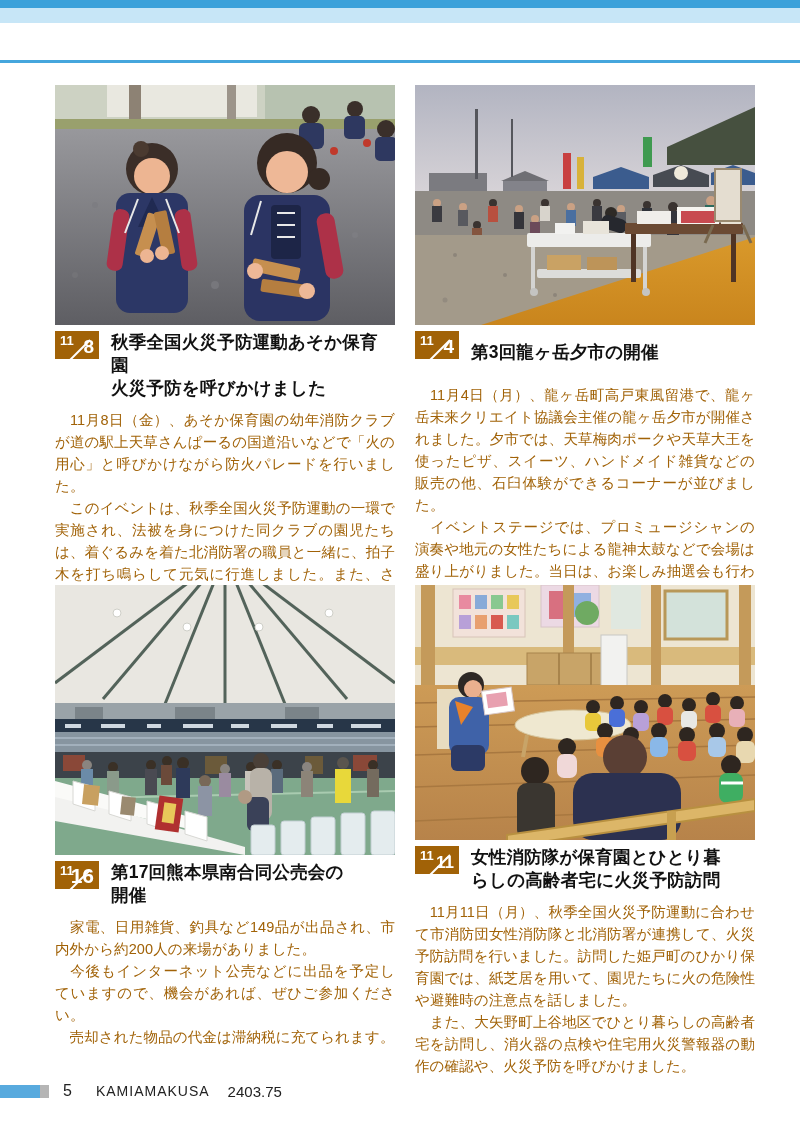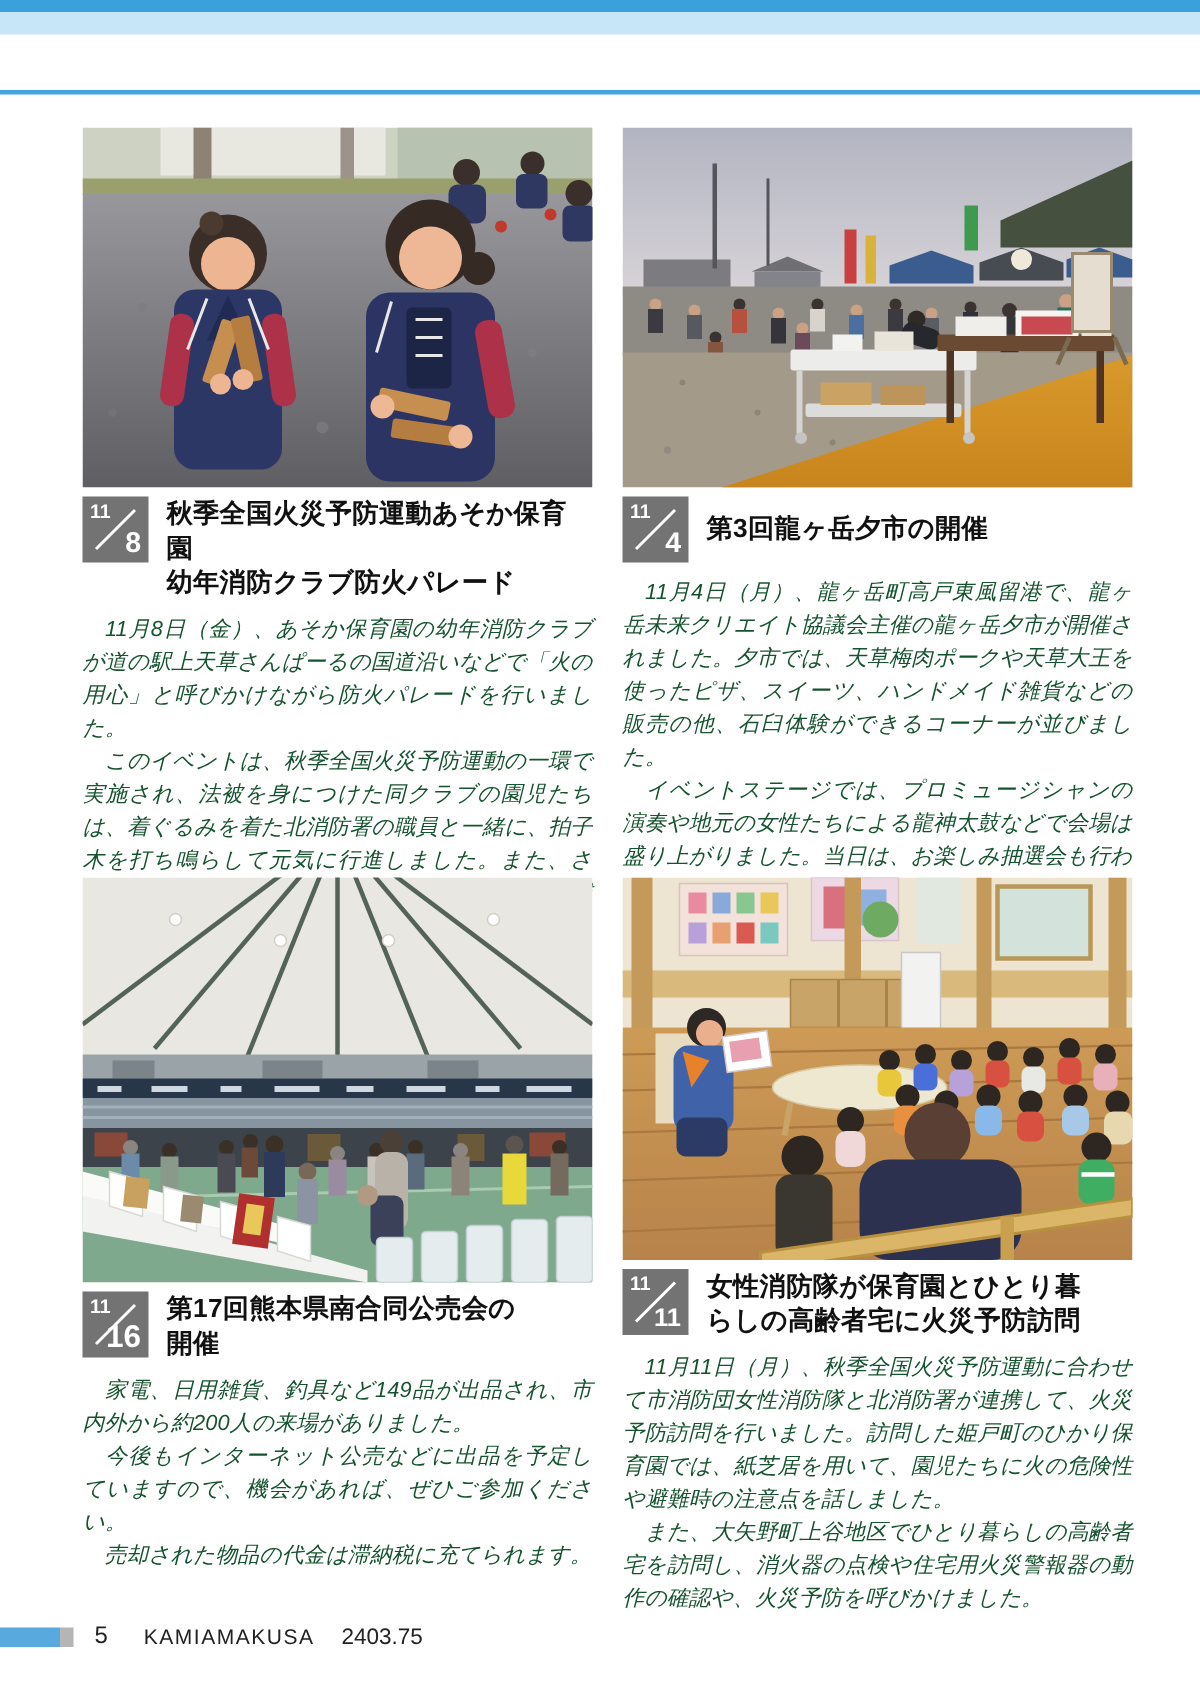--- a/index.html
+++ b/index.html
@@ -28,7 +28,7 @@
   .h240 { height:240px; } .h270 { height:270px; } .h255 { height:255px; }
 
   .article-head { display:flex; gap:12px; margin-top:6px; }
-  .badge { position:relative; width:44px; height:44px; background:#737373; flex:0 0 44px; }
+  .badge { position:relative; width:44px; height:28px; background:#a16207; flex:0 0 44px; }
   .badge-month { position:absolute; top:3px; left:5px; font-size:13px; font-weight:700; color:#fff; line-height:1; }
   .badge-day   { position:absolute; bottom:3px; right:5px; font-size:19px; font-weight:700; color:#fff; line-height:1; }
   .badge-slash { position:absolute; top:0; left:0; width:44px; height:44px; }

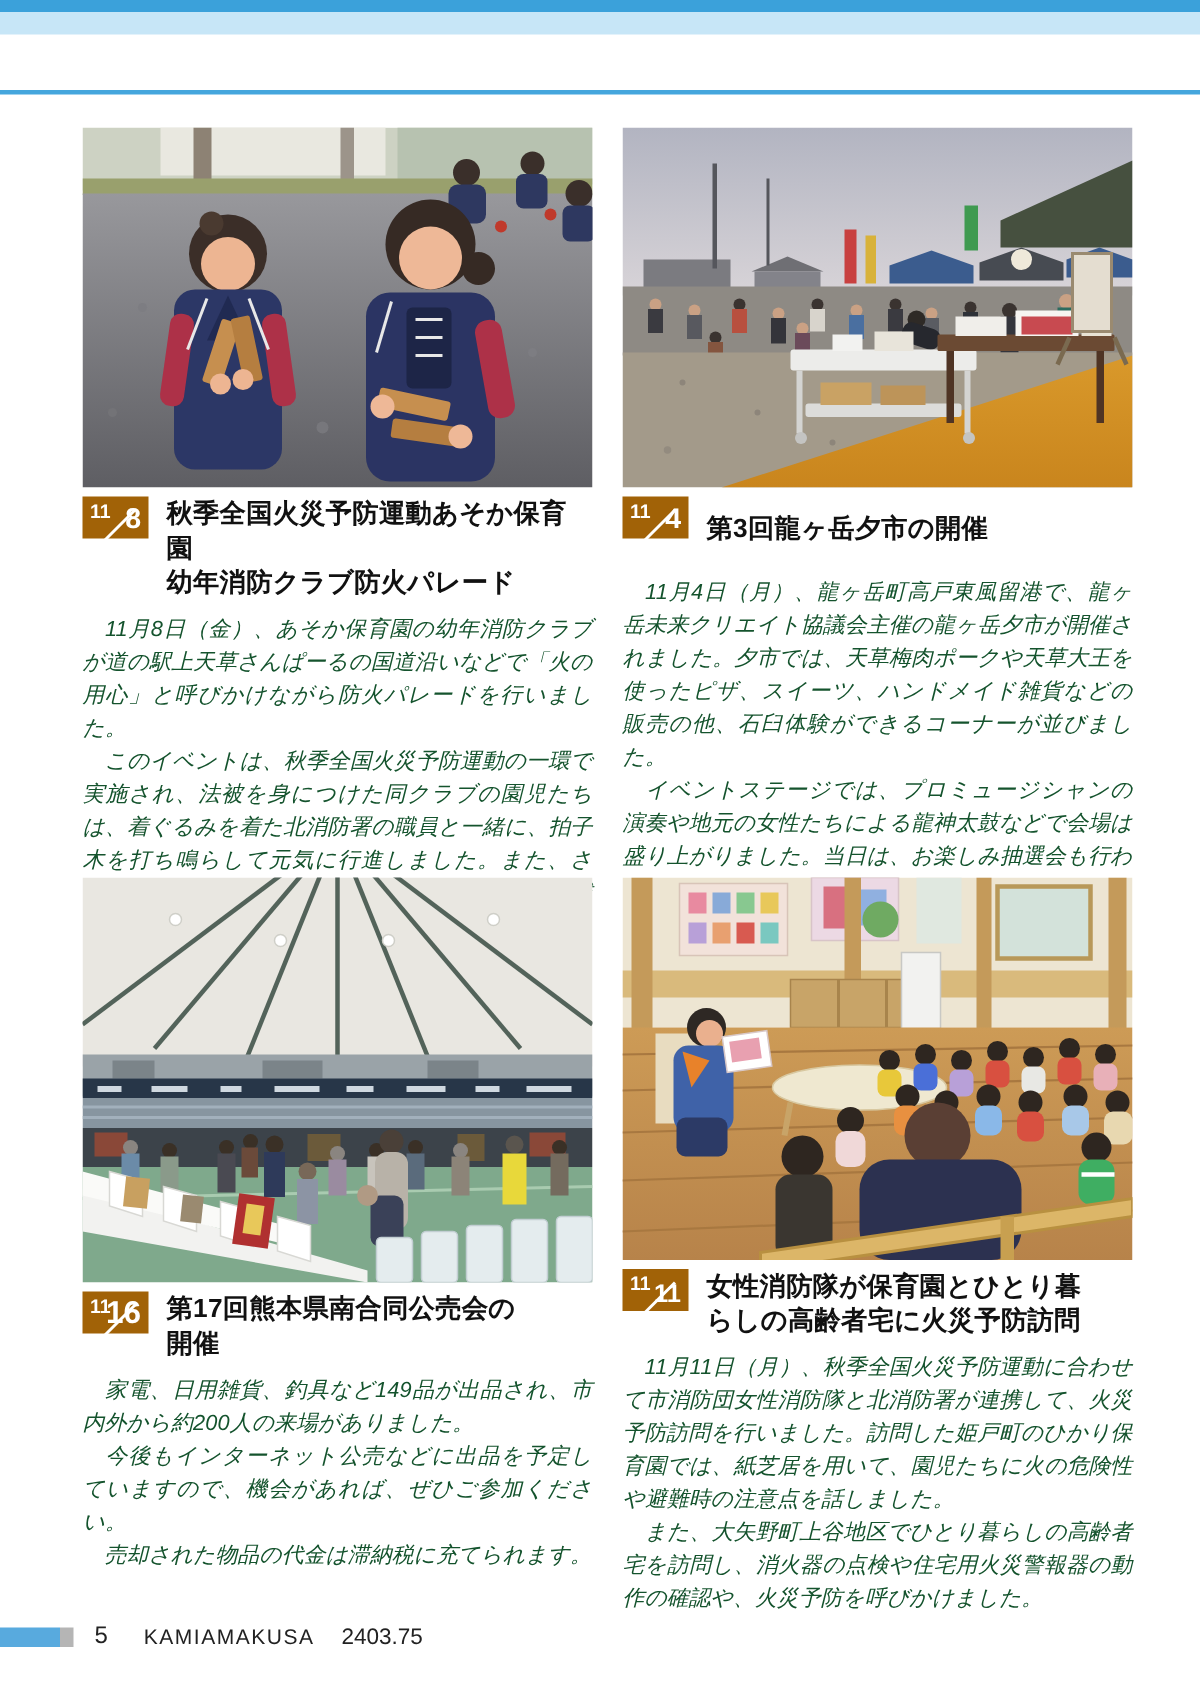--- a/index.html
+++ b/index.html
@@ -123,7 +123,7 @@
         <span class="badge-day">8</span>
       </div>
       <h2 class="article-title"><span>秋季全国火災予防運動あそか保育園
-幼年消防クラブ防火パレード</span></h2>
+火災予防を呼びかけました</span></h2>
     </div>
     <div class="article-body">
       <p>　11月8日（金）、あそか保育園の幼年消防クラブが道の駅上天草さんぱーるの国道沿いなどで「火の用心」と呼びかけながら防火パレードを行いました。</p>

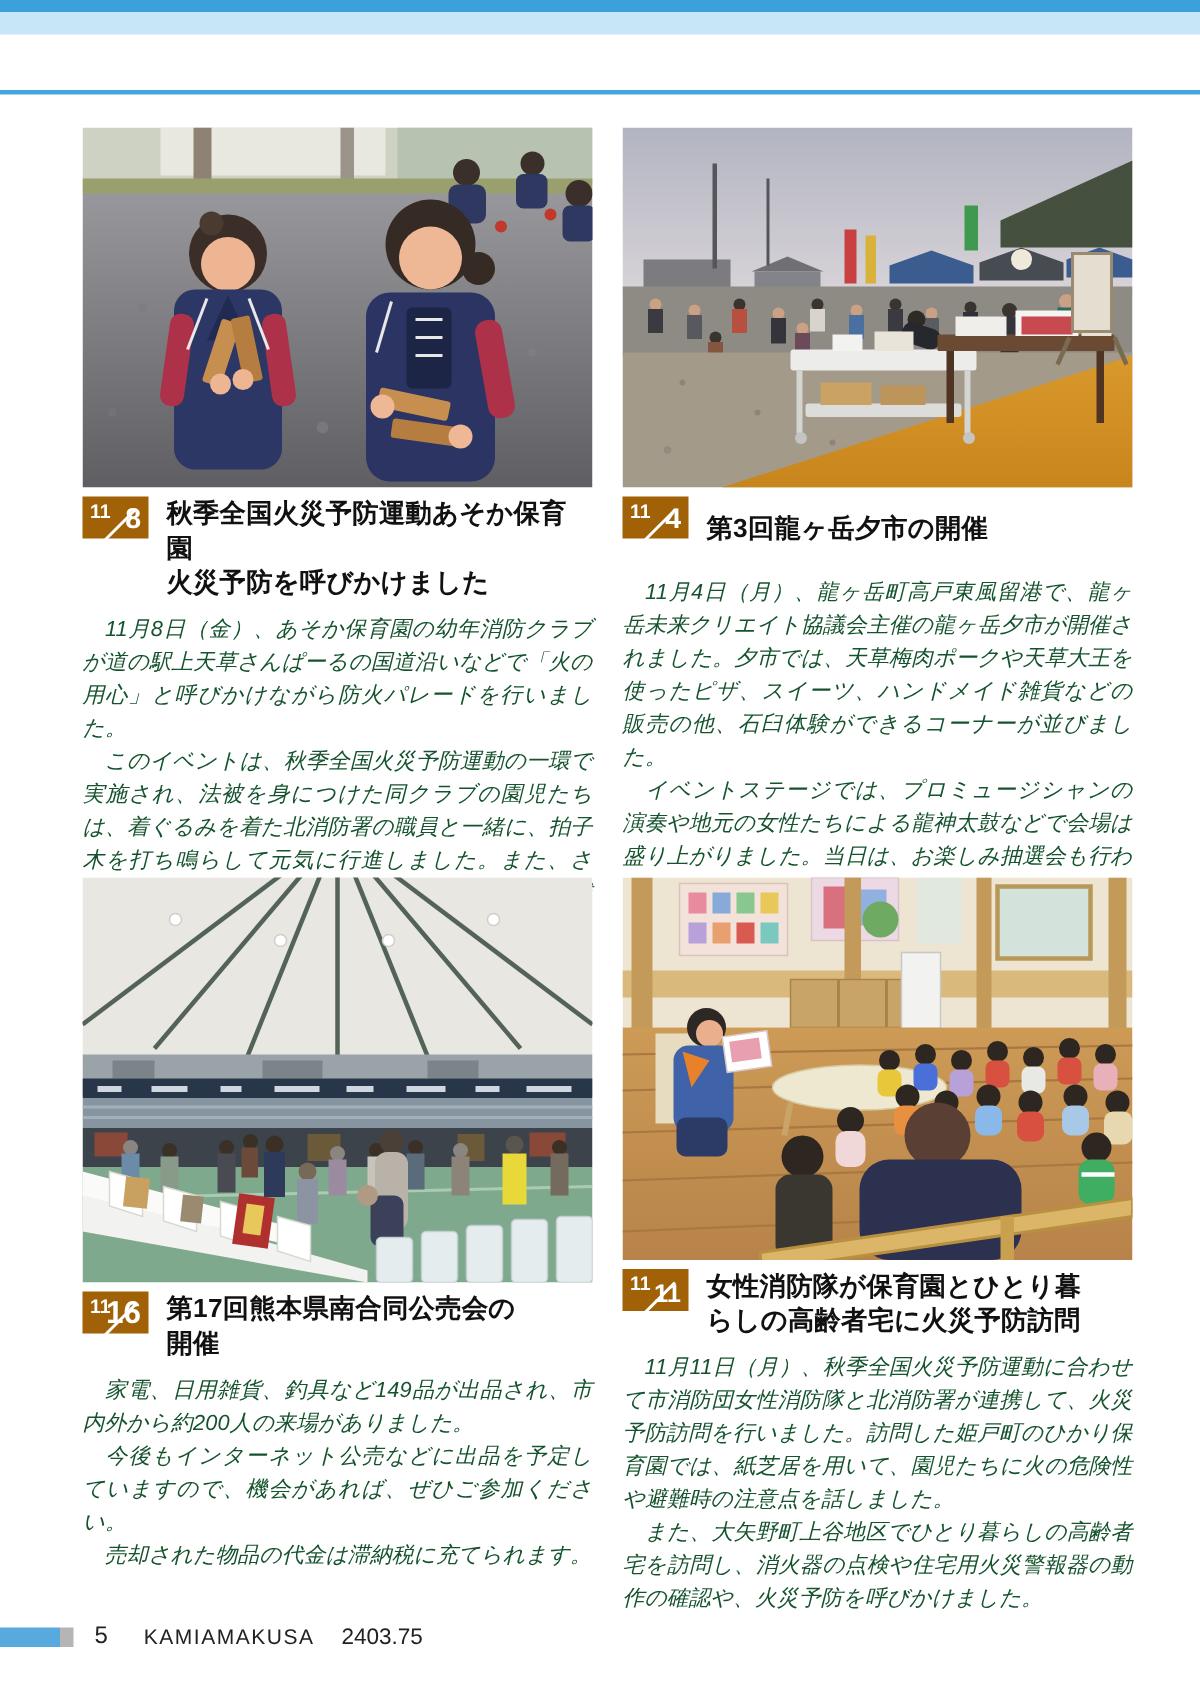--- a/index.html
+++ b/index.html
@@ -36,8 +36,8 @@
                    font-size:17.5px; font-weight:700; color:#111; line-height:1.32;
                    white-space:pre-line; letter-spacing:0.2px; }
   .article-body { margin-top:9px; }
-  .article-body p { font-size:14.5px; line-height:22px; color:#14532d; text-align:justify;
-                    letter-spacing:0.1px;font-style:italic; }
+  .article-body p { font-size:14.5px; line-height:22px; color:#a16207; text-align:justify;
+                    letter-spacing:0.1px; }
 
   
   .footer { position:absolute; top:1083px; left:0; width:800px; height:16px; display:flex; align-items:center; }

